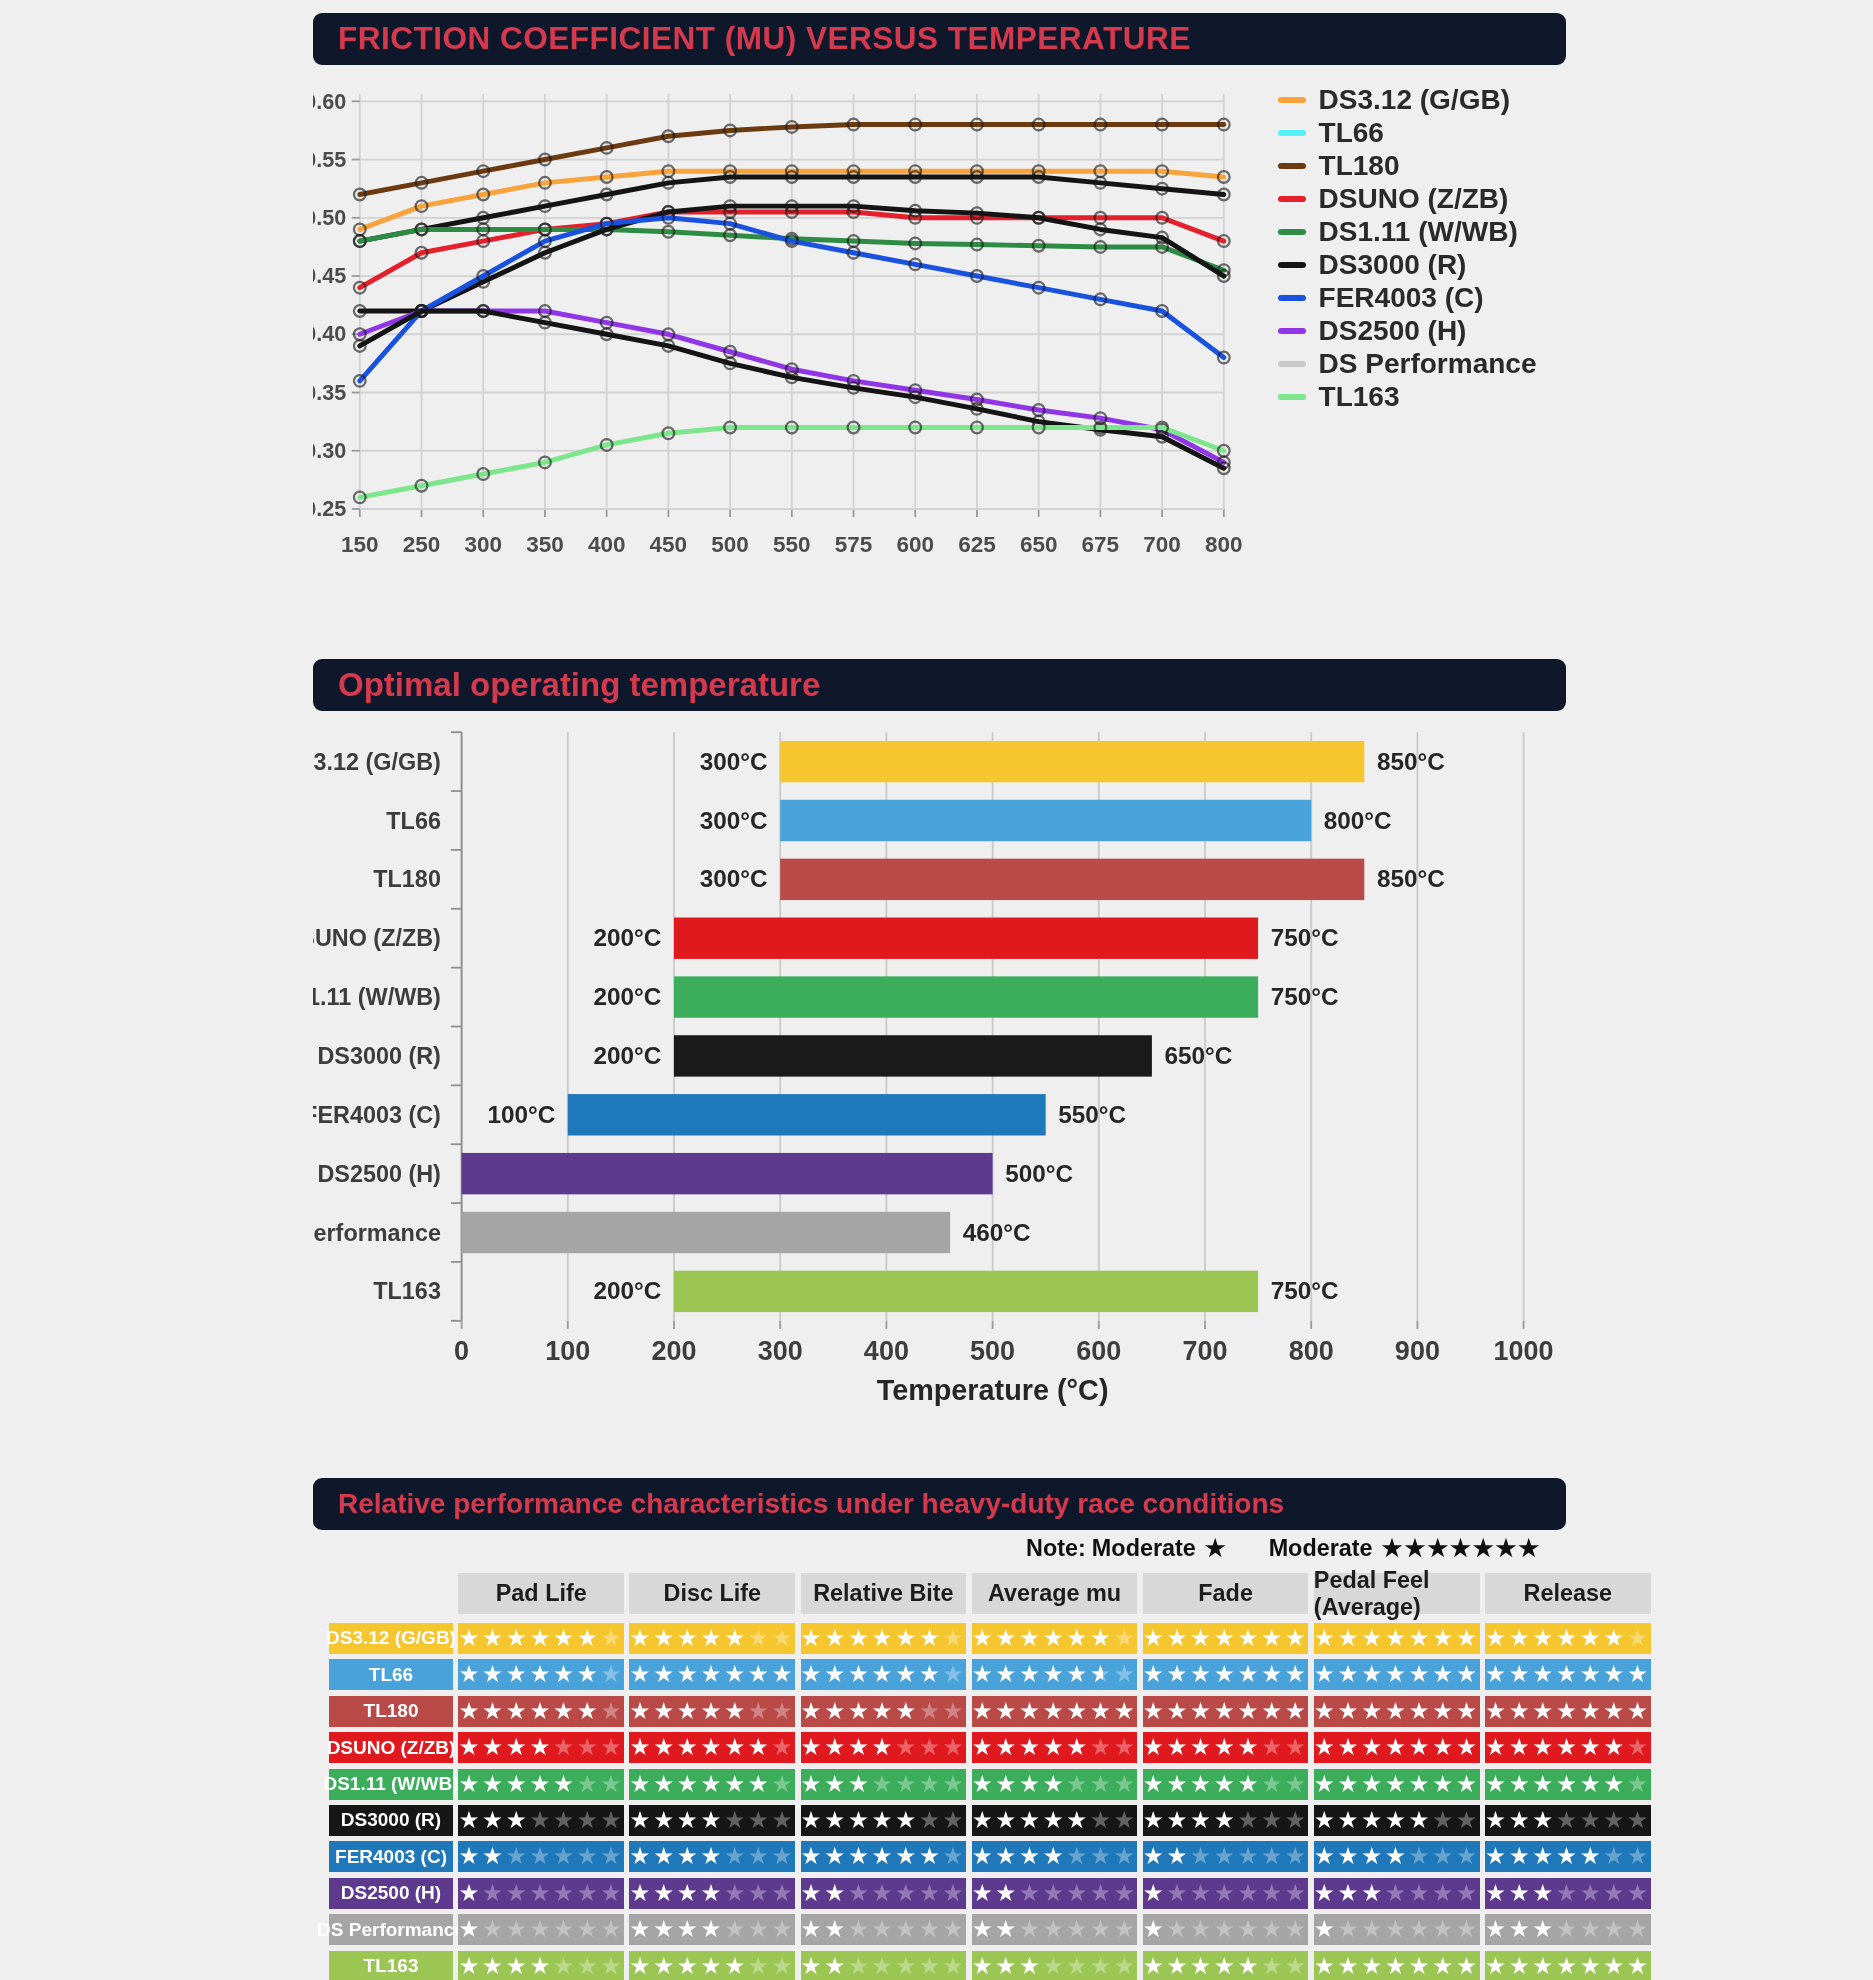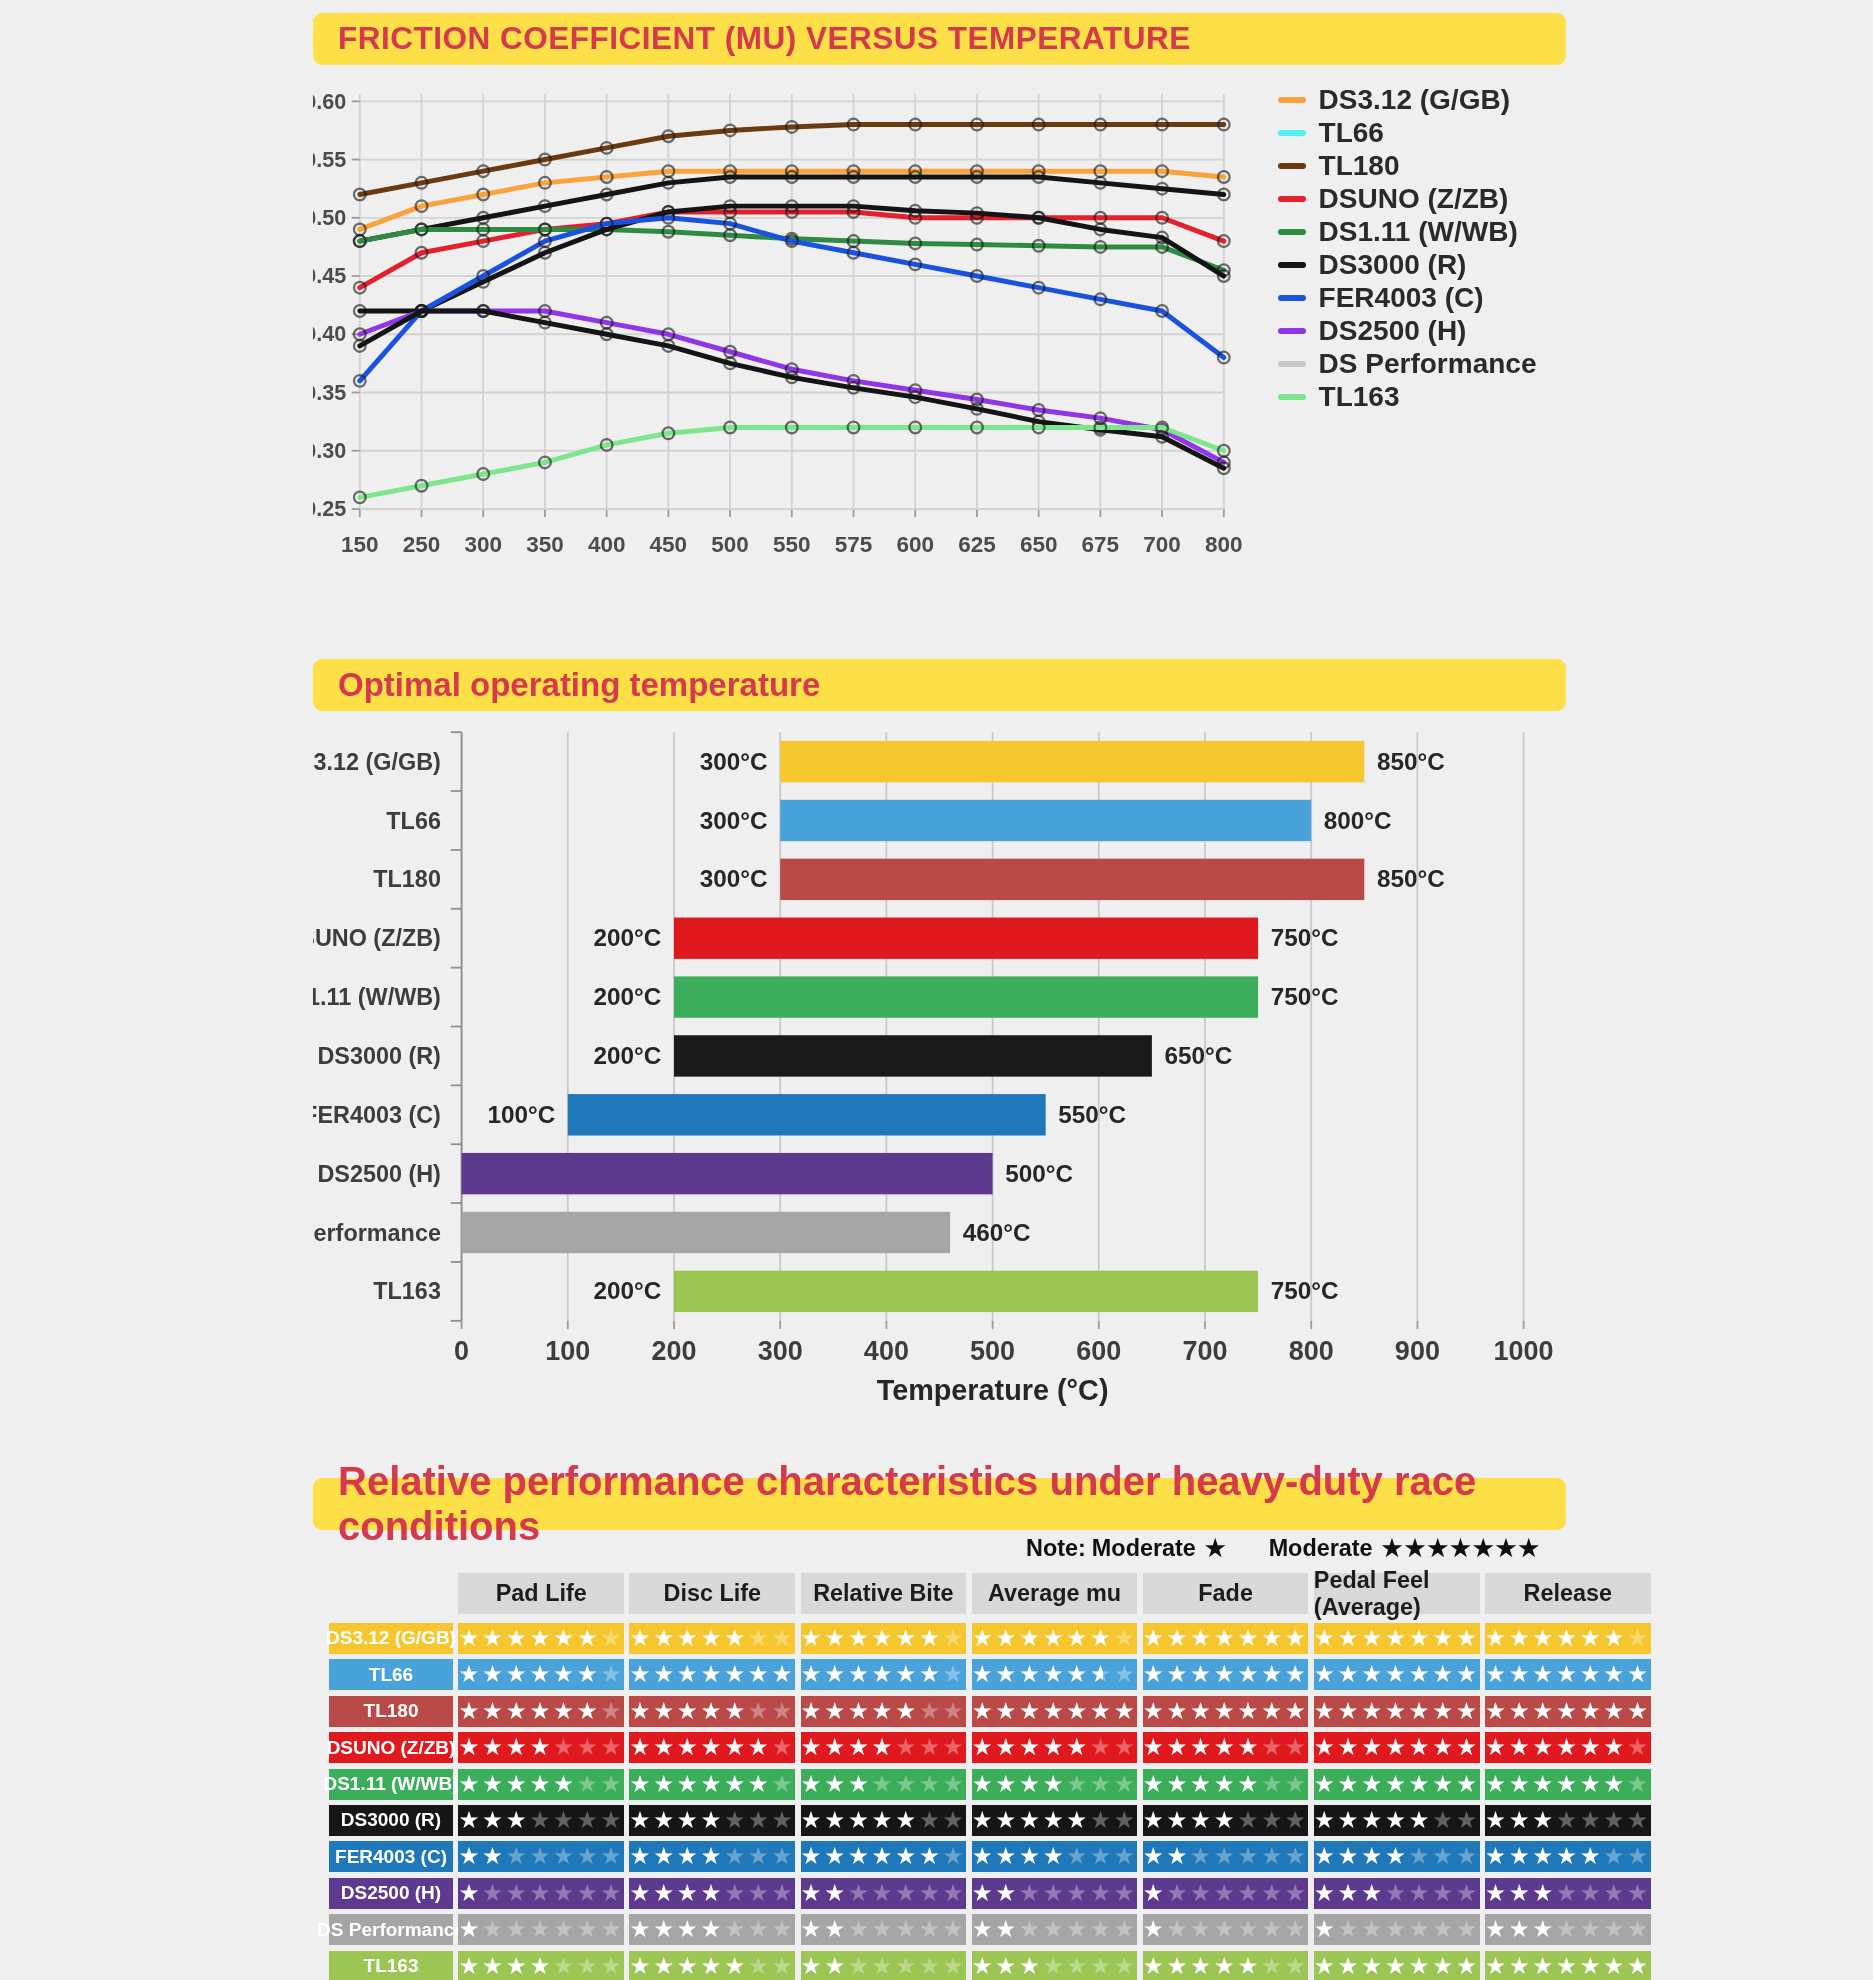--- a/index.html
+++ b/index.html
@@ -10,7 +10,7 @@
   }
   .titlebar{
     position:absolute;left:313px;width:1253px;height:52px;
-    background:#fde047;border-radius:9px;
+    background:#0f172a;border-radius:9px;
     display:flex;align-items:center;padding-left:25px;box-sizing:border-box;
   }
   .titlebar .ttl{color:#d5394e;font-weight:bold;}

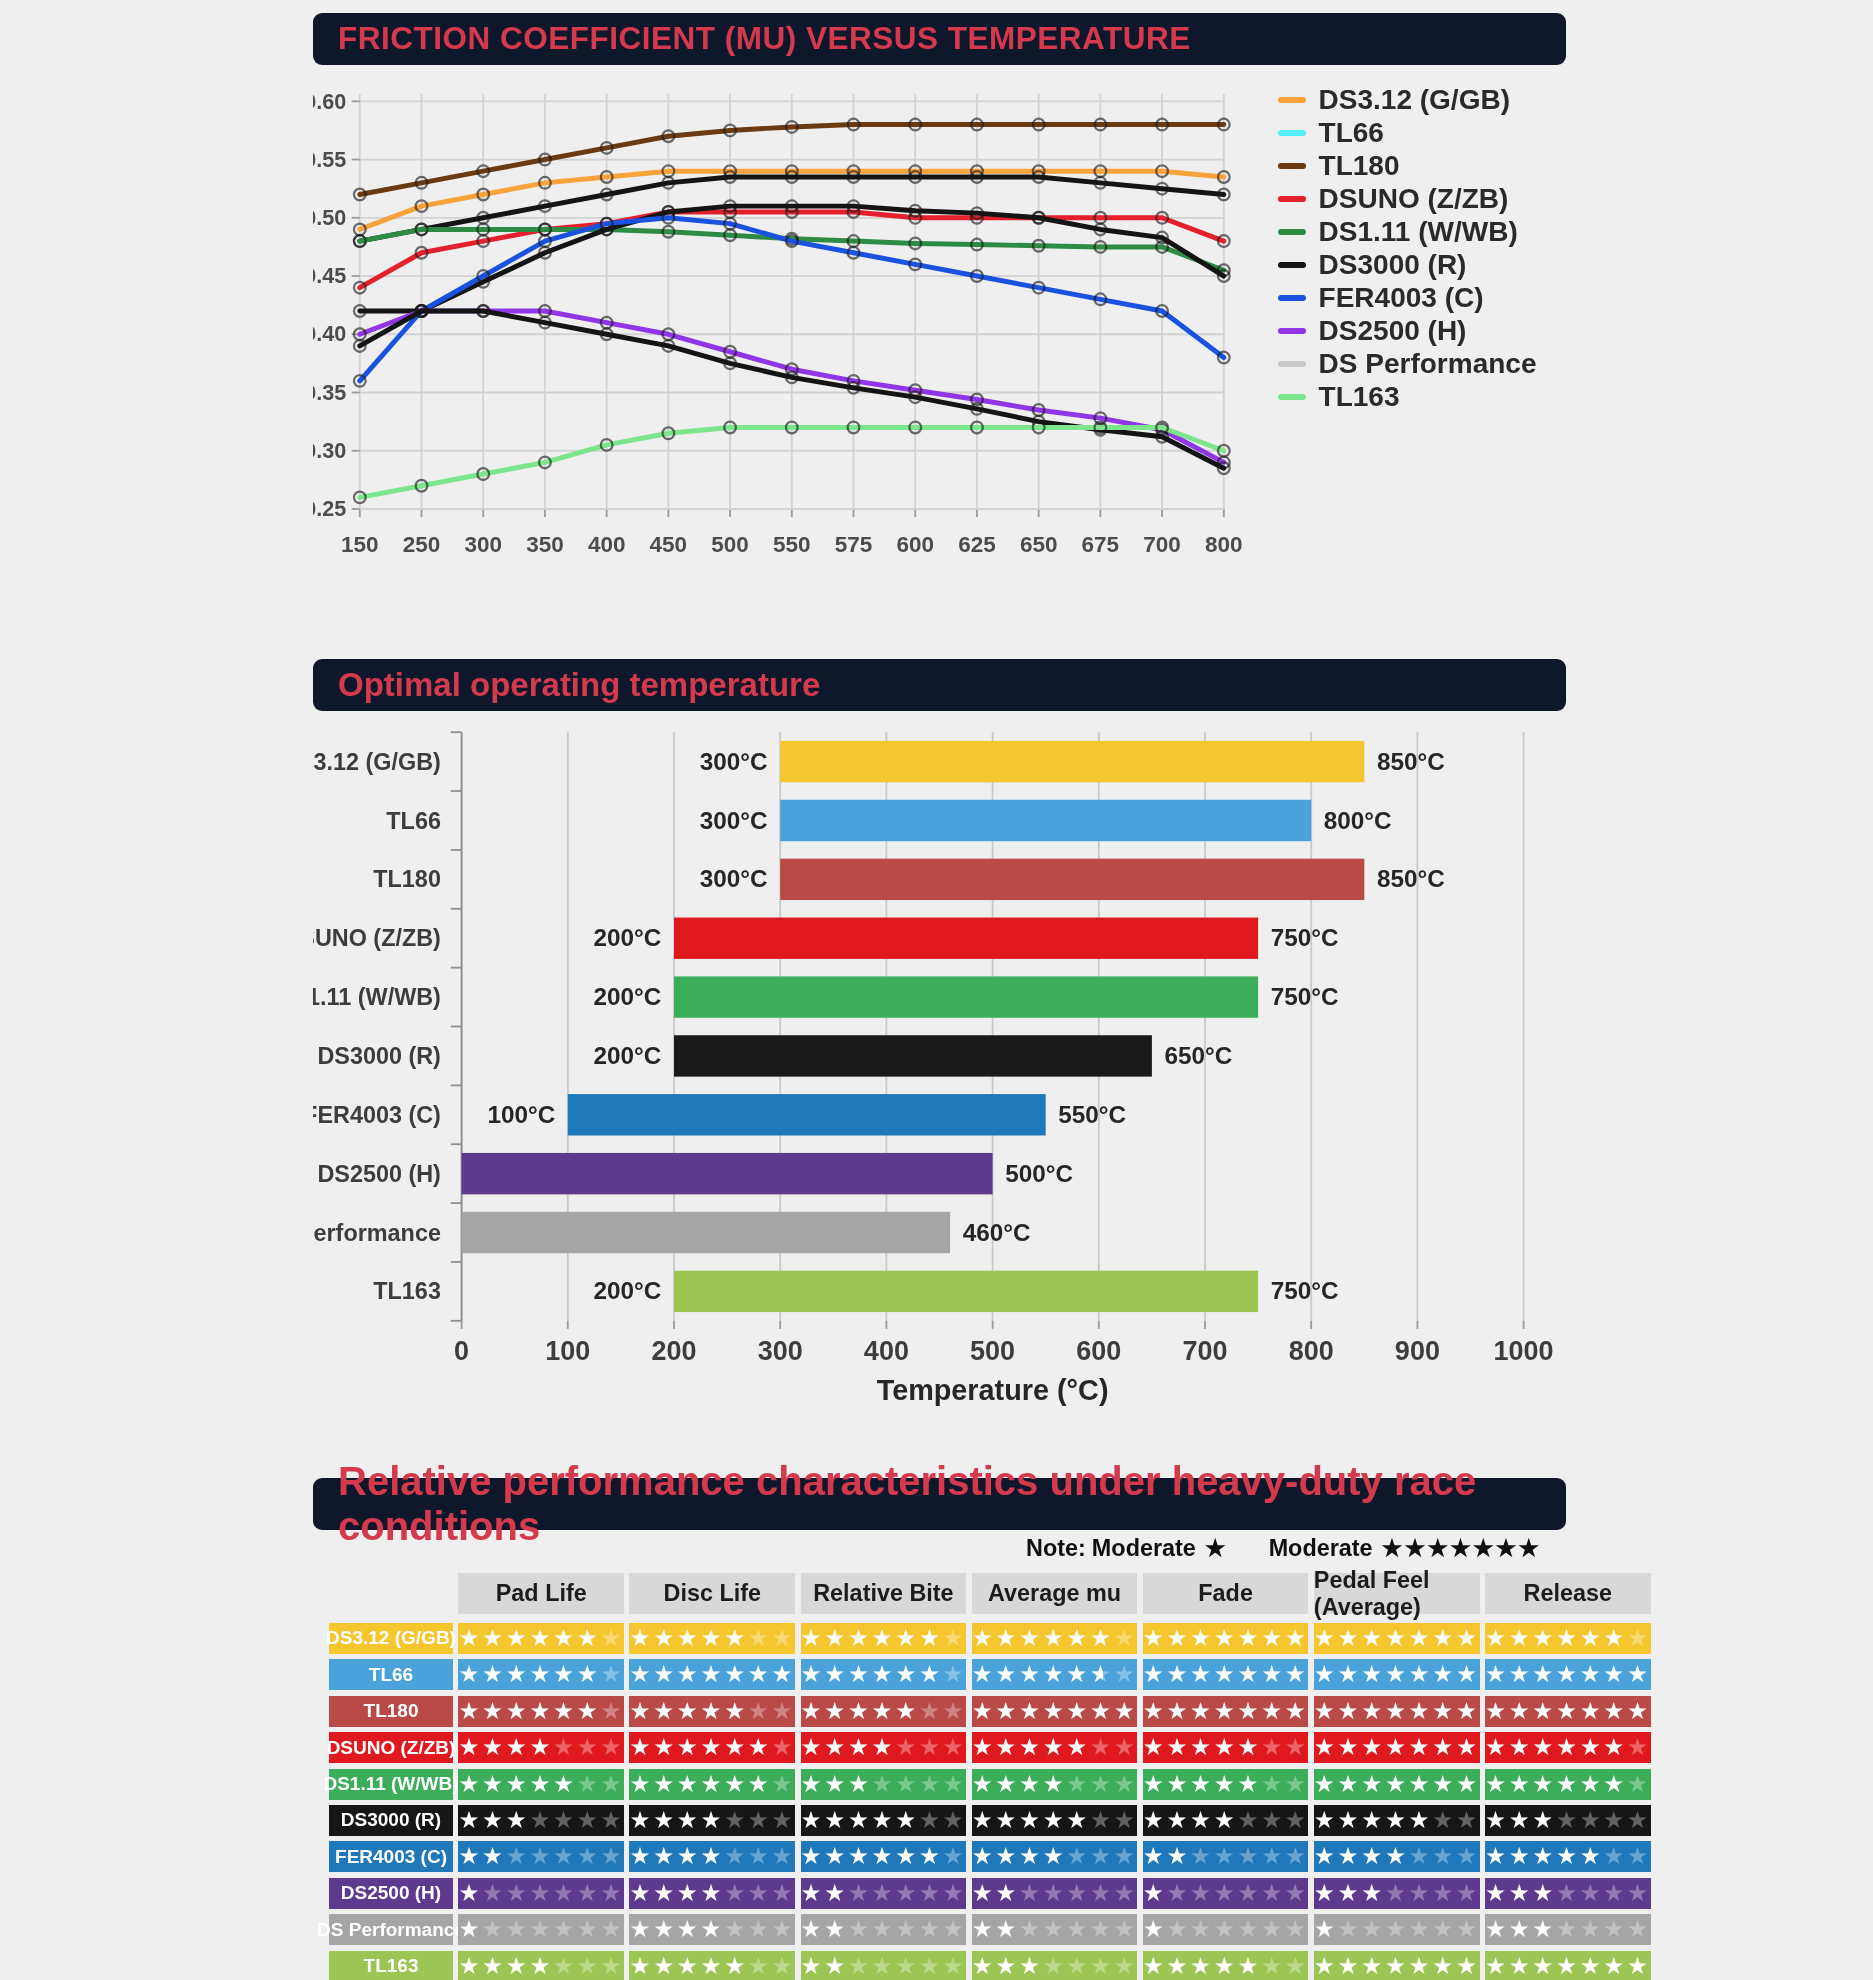--- a/index.html
+++ b/index.html
@@ -16,7 +16,7 @@
   .titlebar .ttl{color:#d5394e;font-weight:bold;}
   #titlebar-1{top:12.6px;}  #titlebar-1 .ttl{font-size:31.5px;letter-spacing:0.5px;}
   #titlebar-2{top:659px;} #titlebar-2 .ttl{font-size:33px;}
-  #titlebar-3{top:1478px;}#titlebar-3 .ttl{font-size:40px;}
+  #titlebar-3{top:1478px;}#titlebar-3 .ttl{font-size:28px;text-align:right;}
 
   #line-chart-wrap{position:absolute;left:313px;top:77px;width:954px;height:504px;}
   #bar-chart-wrap{position:absolute;left:313px;top:716px;width:1253px;height:711px;}

